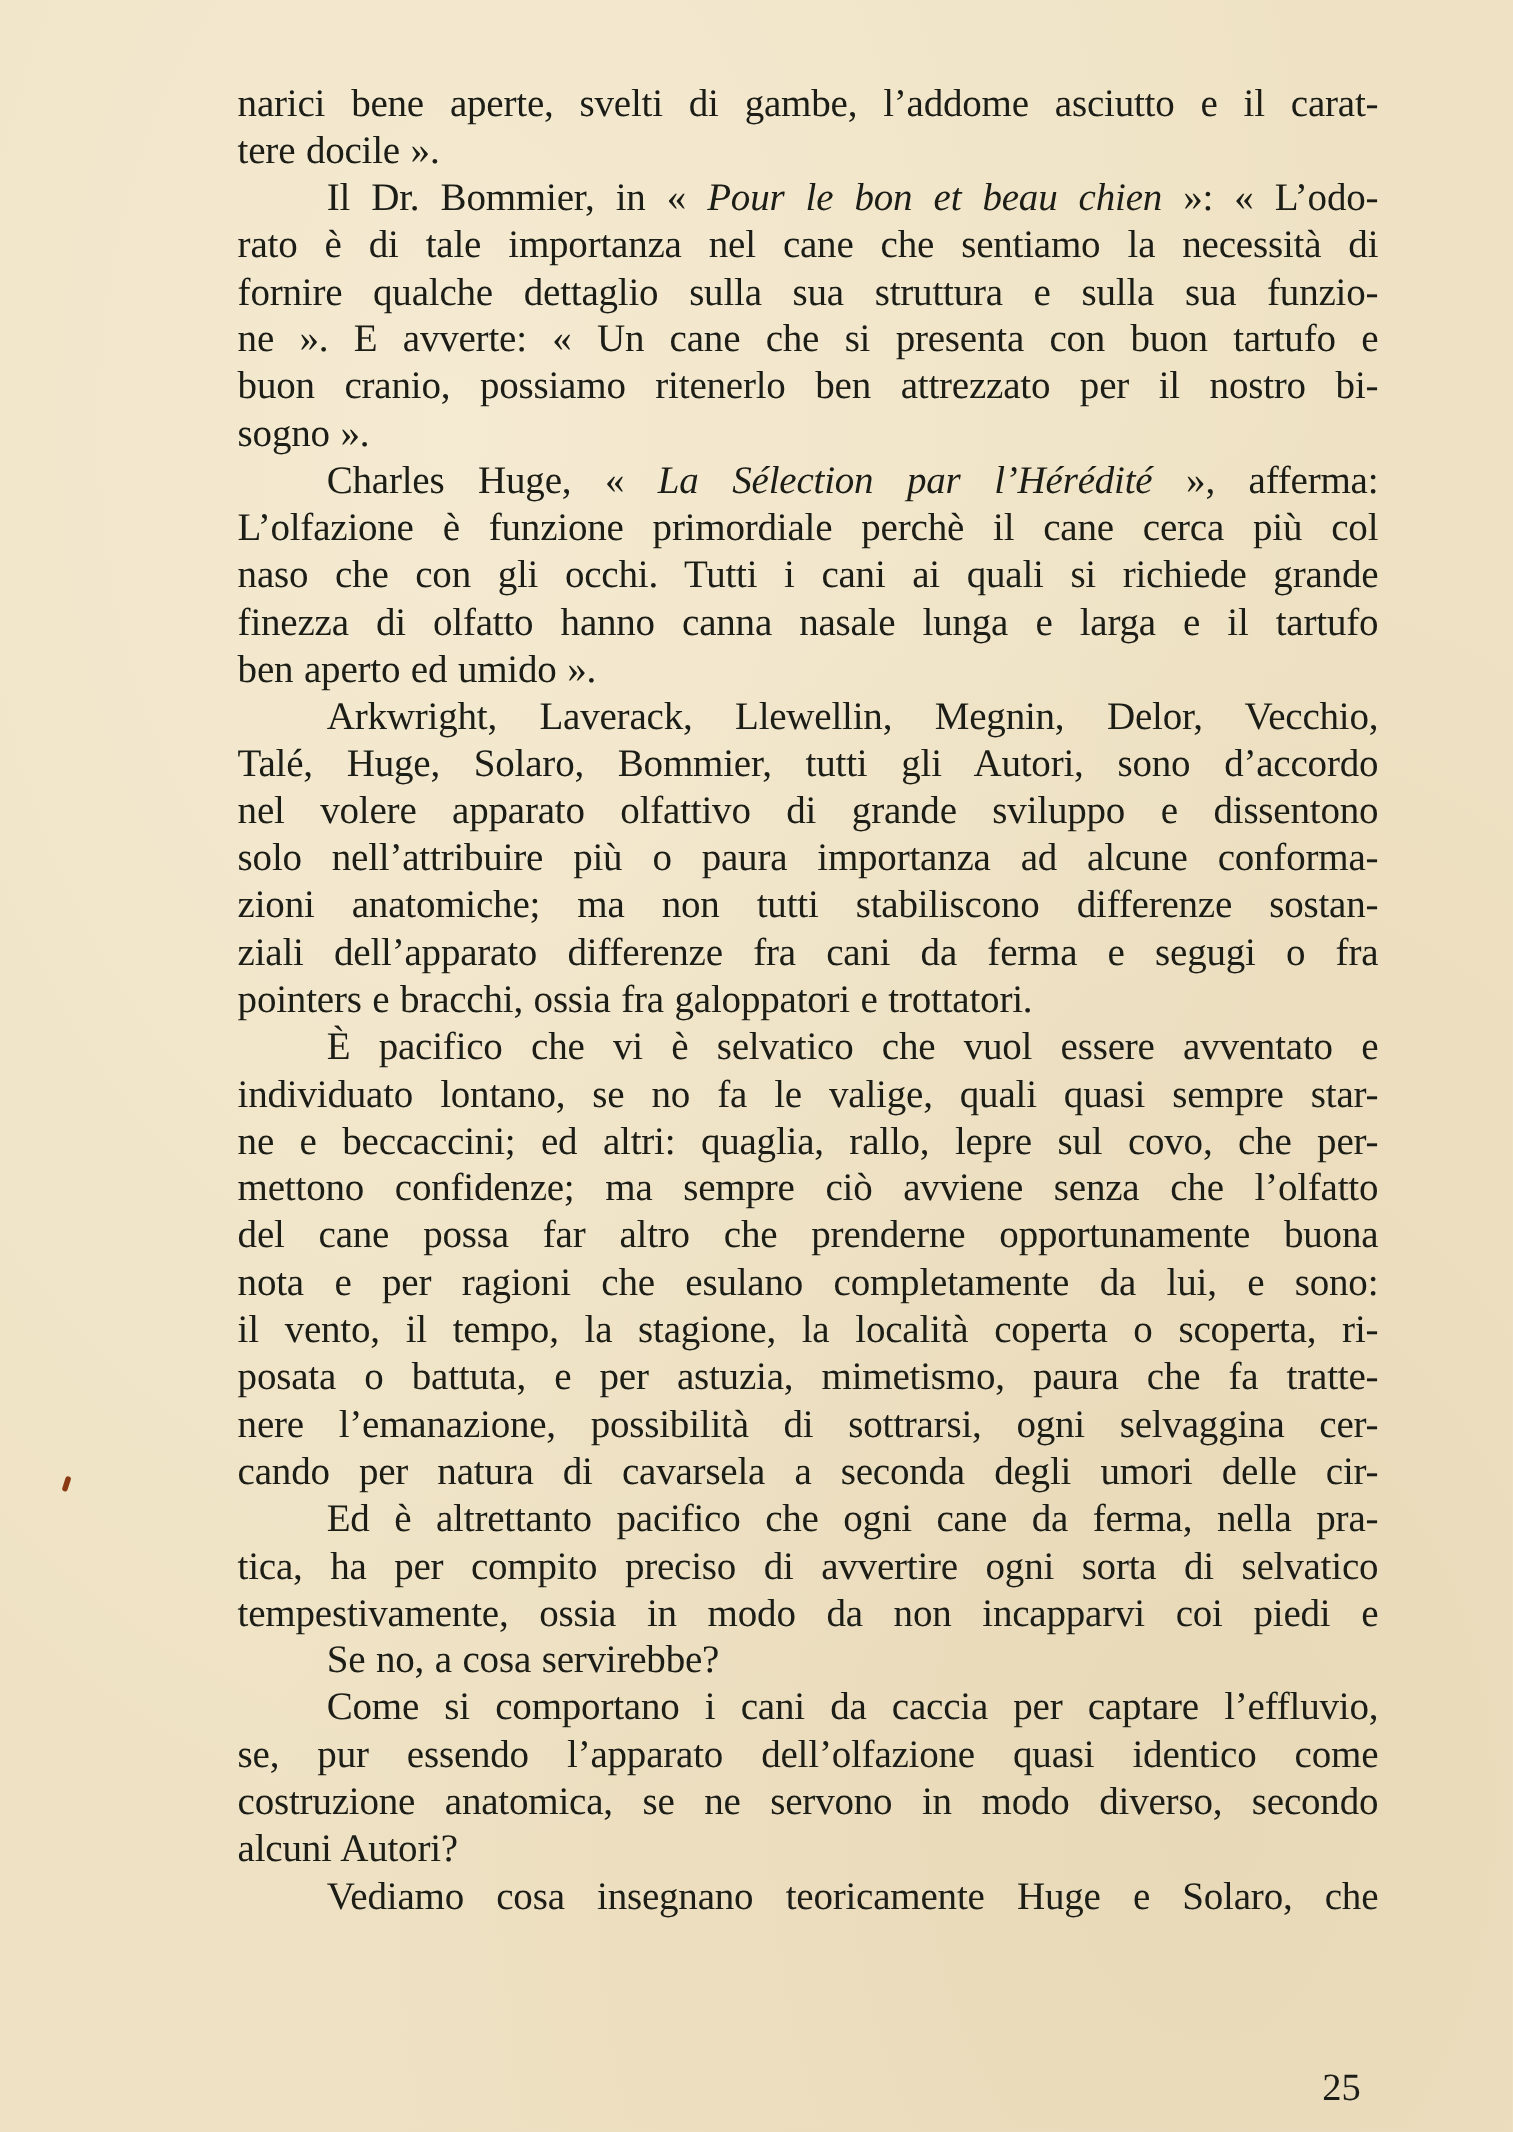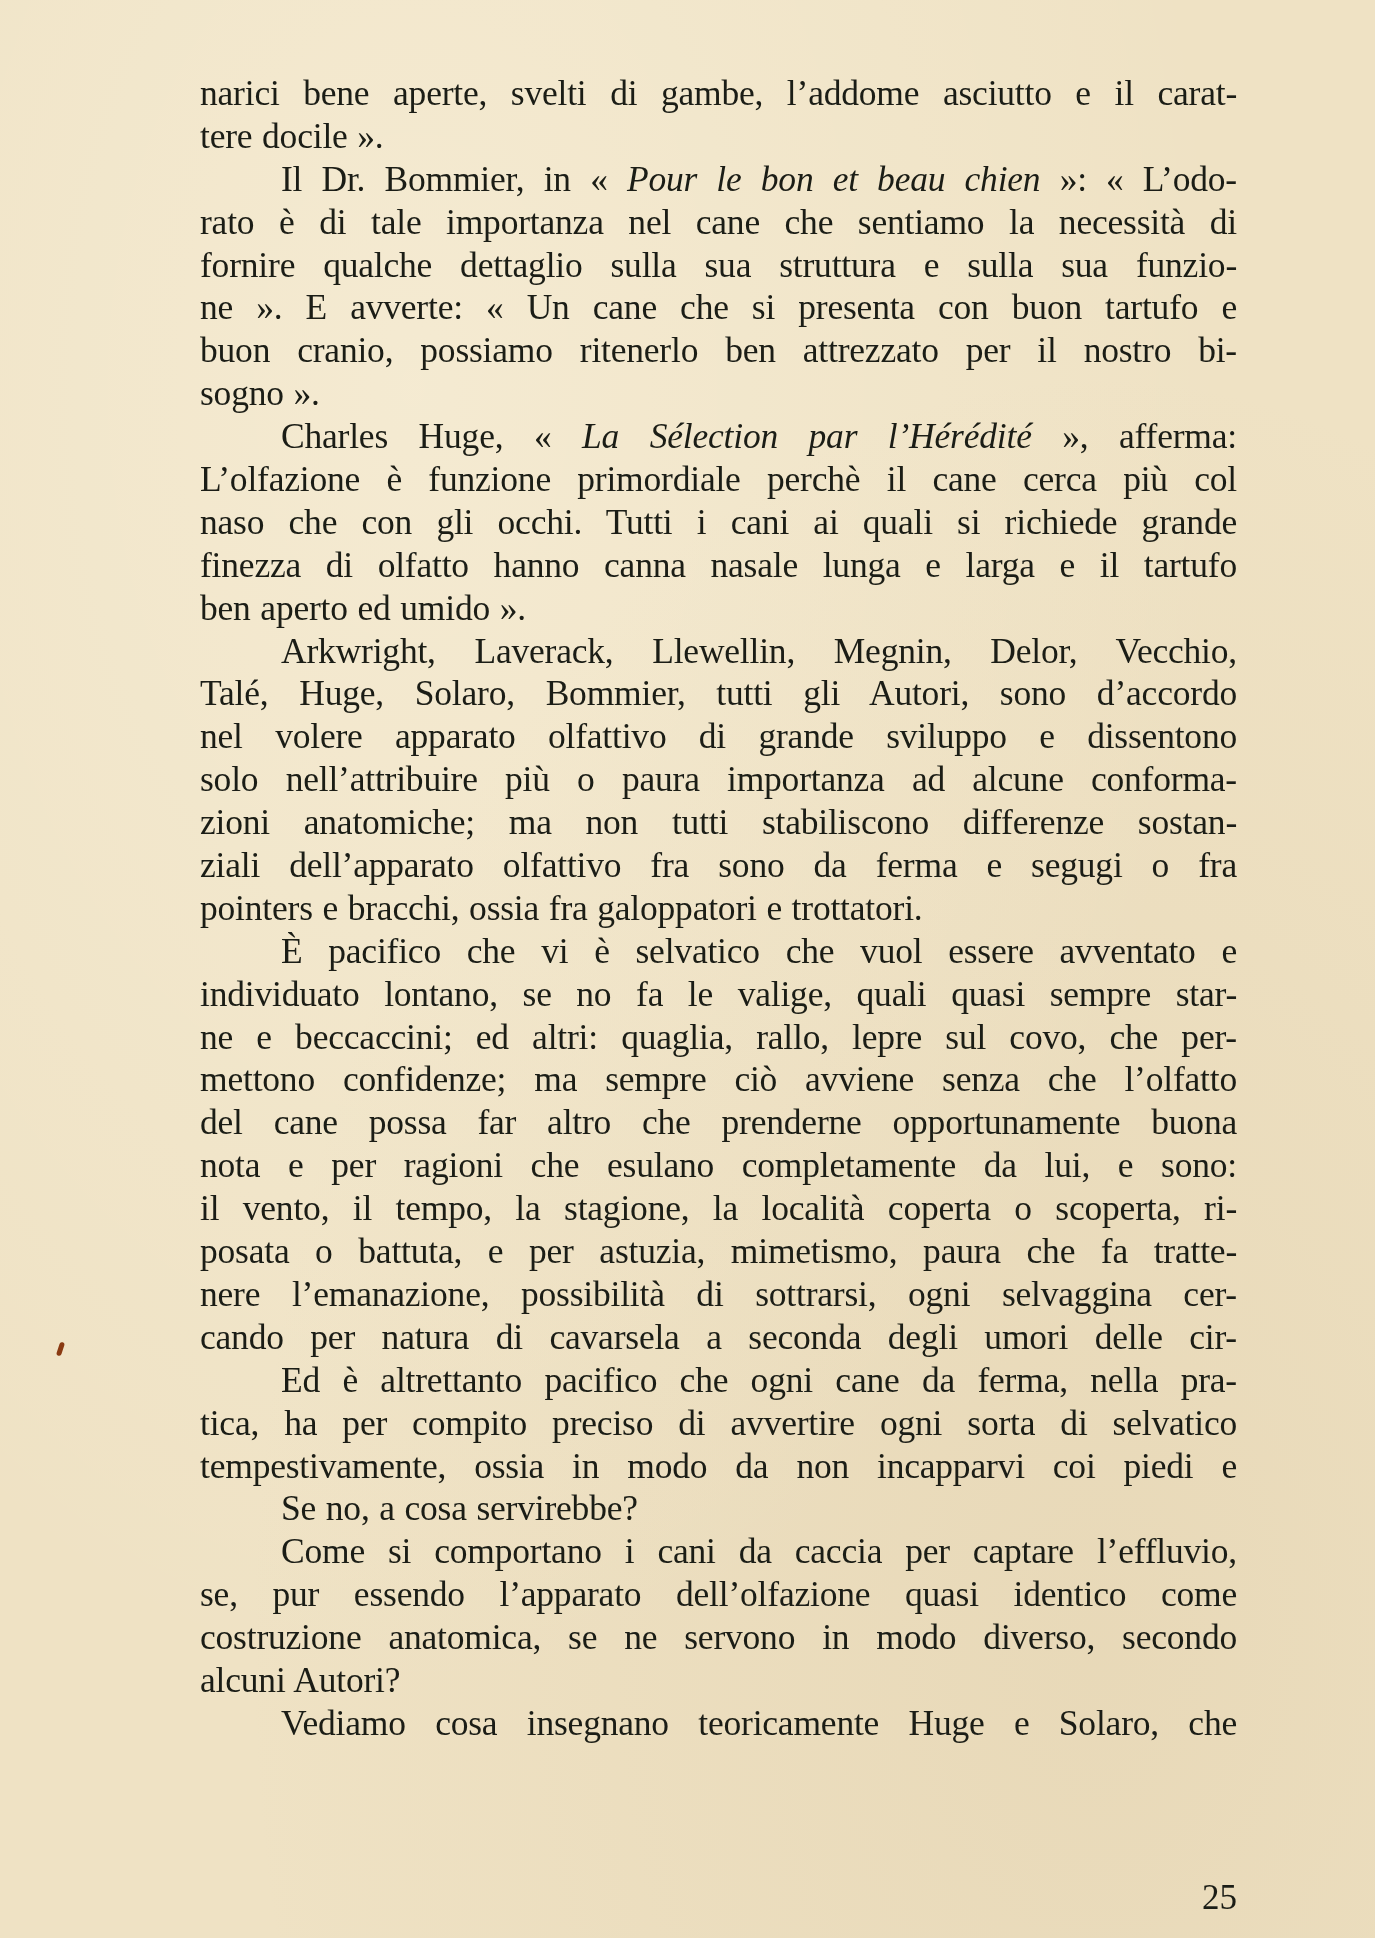--- a/index.html
+++ b/index.html
@@ -16,7 +16,7 @@
     }
     .page {
       position: absolute;
-      left: 200px; top: 72px;
+      left: 216px; top: 72px;
       width: 1037px;
     }
     .line {

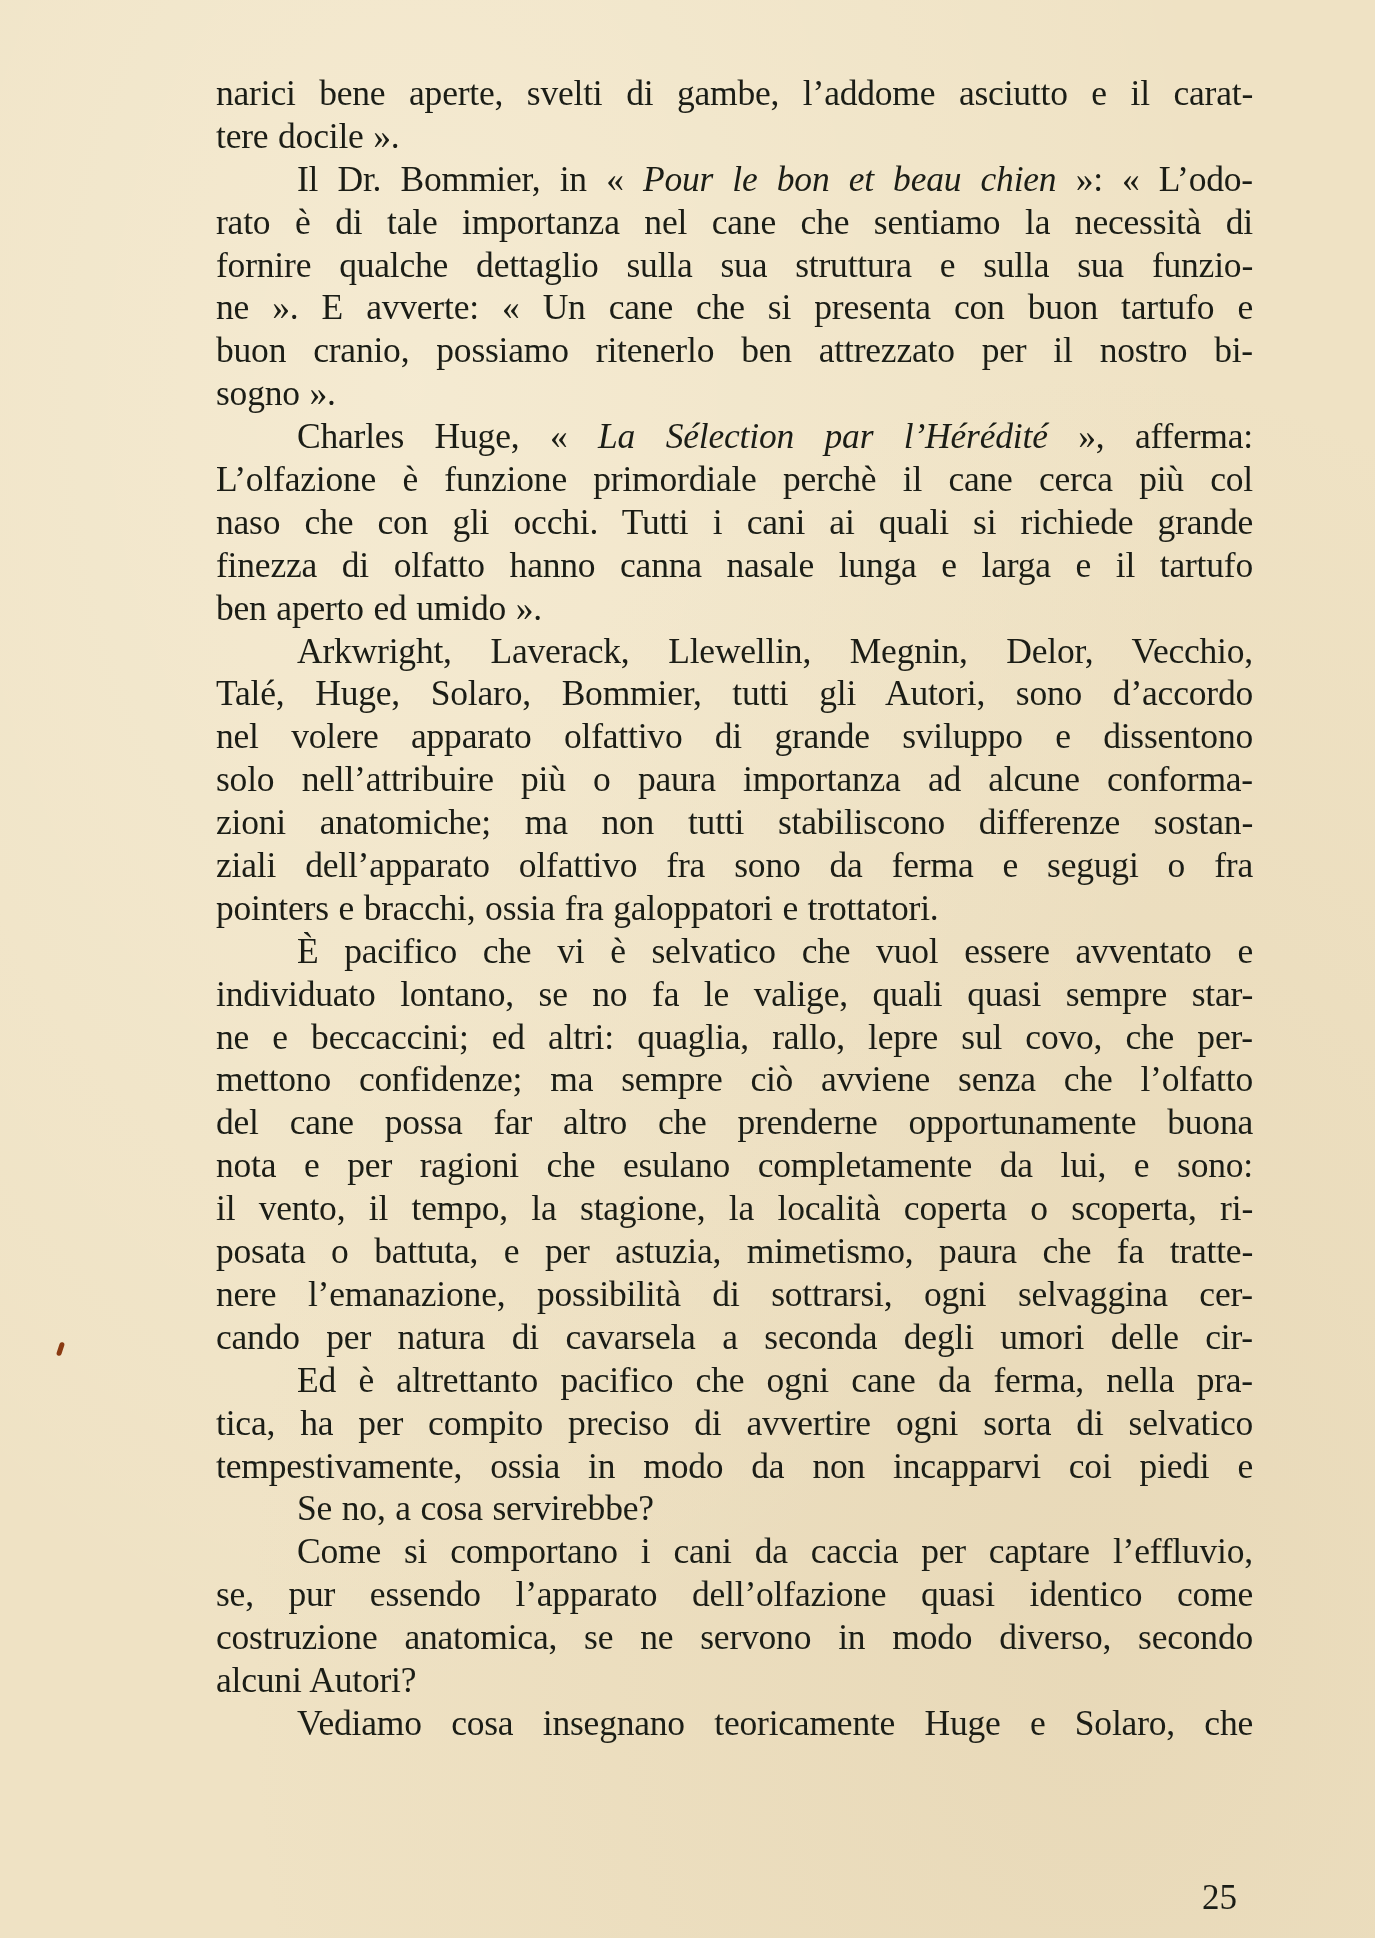--- a/index.html
+++ b/index.html
@@ -69,7 +69,7 @@
     <div class="line">nel volere apparato olfattivo di grande sviluppo e dissentono</div>
     <div class="line">solo nell’attribuire più o paura importanza ad alcune conforma-</div>
     <div class="line">zioni anatomiche; ma non tutti stabiliscono differenze sostan-</div>
-    <div class="line">ziali dell’apparato olfattivo fra sono da ferma e segugi o fra</div>
+    <div class="line">ziali dell’apparato differenze fra cani da ferma e segugi o fra</div>
     <div class="line last">pointers e bracchi, ossia fra galoppatori e trottatori.</div>
     <div class="line indent">È pacifico che vi è selvatico che vuol essere avventato e</div>
     <div class="line">individuato lontano, se no fa le valige, quali quasi sempre star-</div>

